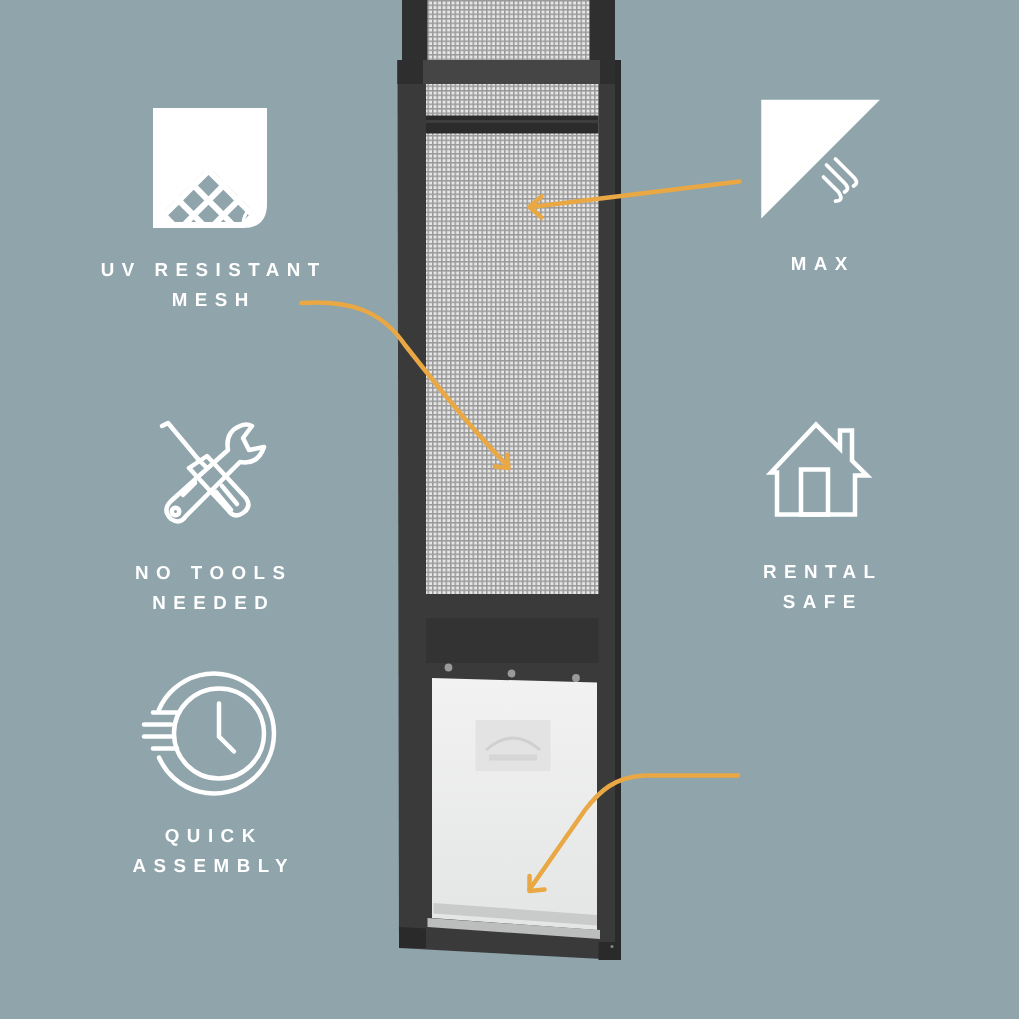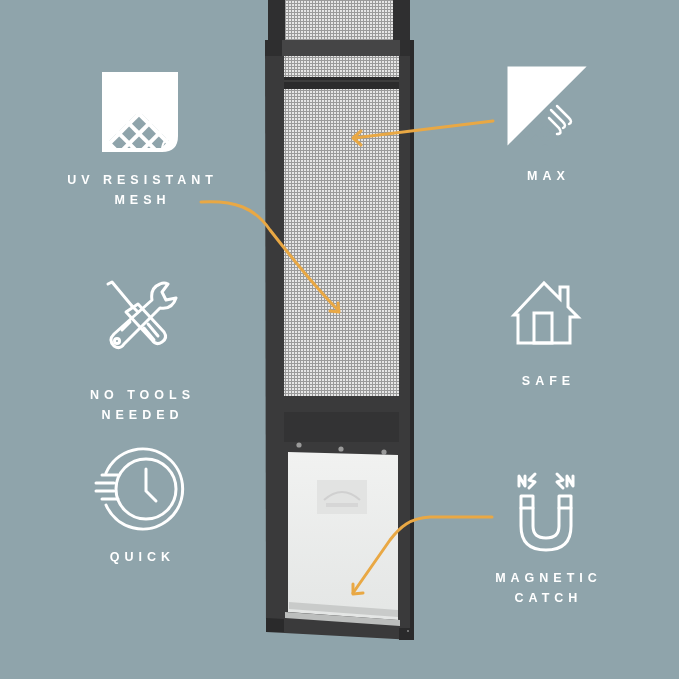--- a/index.html
+++ b/index.html
@@ -170,7 +170,7 @@
         <path d="M20,50 L28,42"></path>
       </g>
     </svg>
-    <div style="margin-top:33px;">
+    <div style="margin-top:20px;">
       <div class="label">NO TOOLS</div>
       <div class="label">NEEDED</div>
     </div>

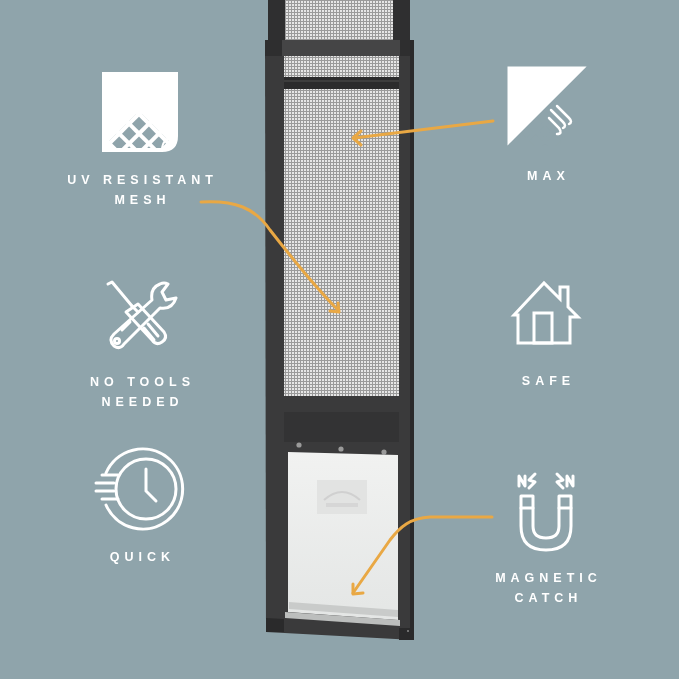--- a/index.html
+++ b/index.html
@@ -274,6 +274,7 @@
       </g>
     </svg>
     <div style="margin-top:24px;">
+      <div class="label">RENTAL</div>
       <div class="label">SAFE</div>
     </div>
   </div>

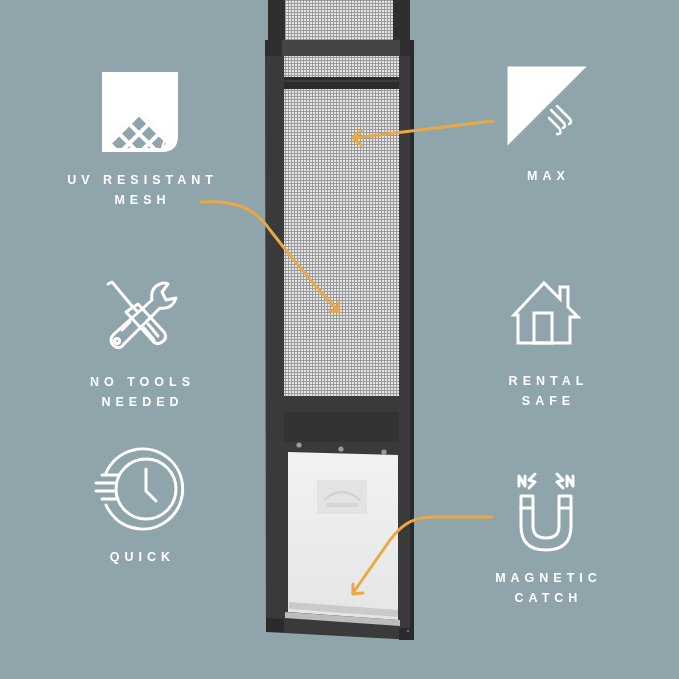--- a/index.html
+++ b/index.html
@@ -190,6 +190,7 @@
     </svg>
     <div style="margin-top:16px;">
       <div class="label">QUICK</div>
+      <div class="label">ASSEMBLY</div>
     </div>
   </div>
 

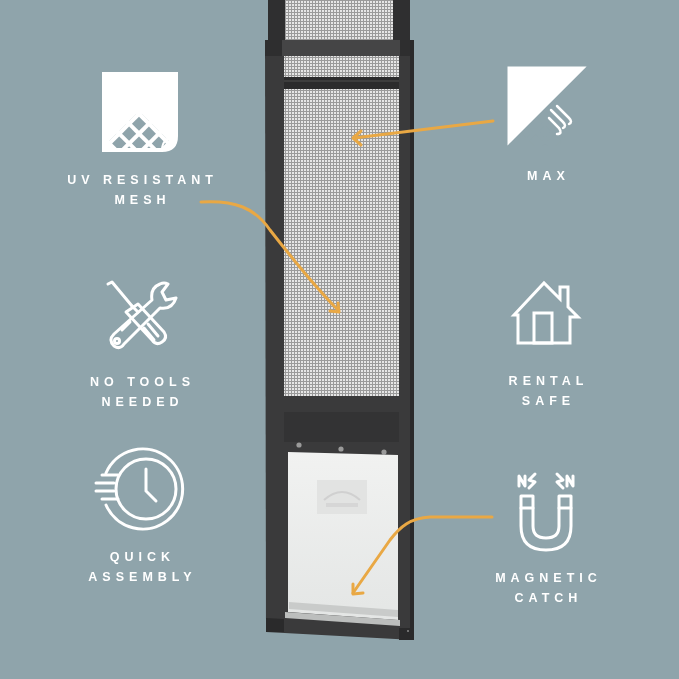--- a/index.html
+++ b/index.html
@@ -280,24 +280,6 @@
     </div>
   </div>
 
-  <div class="feature" style="left:436px;top:468px;">
-    <svg style="margin:0 auto;" width="66" height="84" viewBox="0 0 66 84">
-      <g fill="none" stroke="#ffffff" stroke-width="3" stroke-linejoin="round" stroke-linecap="round">
-        <path d="M8,28 L20,28 L20,58 Q20,70 33,70 Q46,70 46,58 L46,28 L58,28 L58,58 Q58,82 33,82 Q8,82 8,58 Z"></path>
-        <path d="M8,40 L20,40"></path>
-        <path d="M46,40 L58,40"></path>
-
-        <path d="M6,18 L6,8 L12,18 L12,8"></path>
-        <path d="M22,6 L16,12 L22,14 L16,20"></path>
-        <path d="M44,6 L50,12 L44,14 L50,20"></path>
-        <path d="M54,18 L54,8 L60,18 L60,8"></path>
-      </g>
-    </svg>
-    <div style="margin-top:16px;">
-      <div class="label">MAGNETIC</div>
-      <div class="label">CATCH</div>
-    </div>
-  </div>
 
 </div>
 

